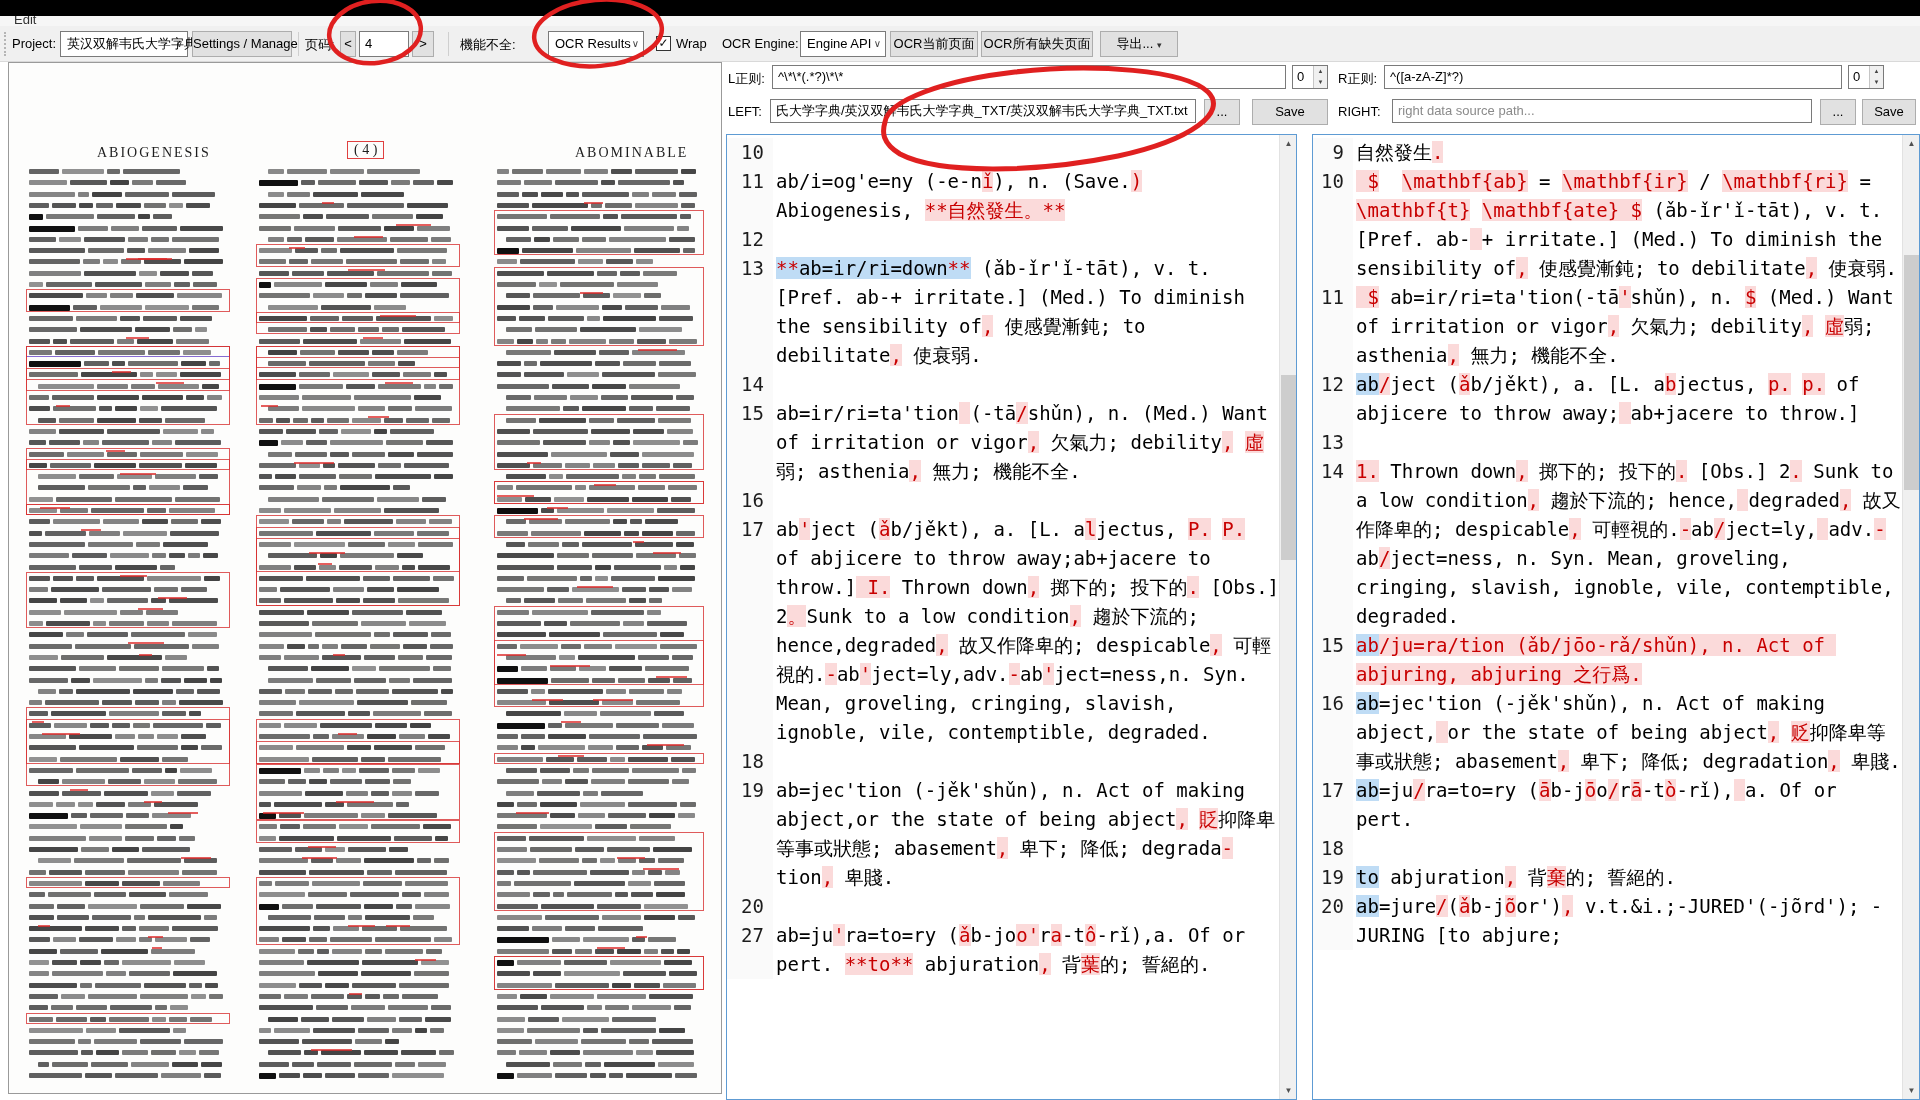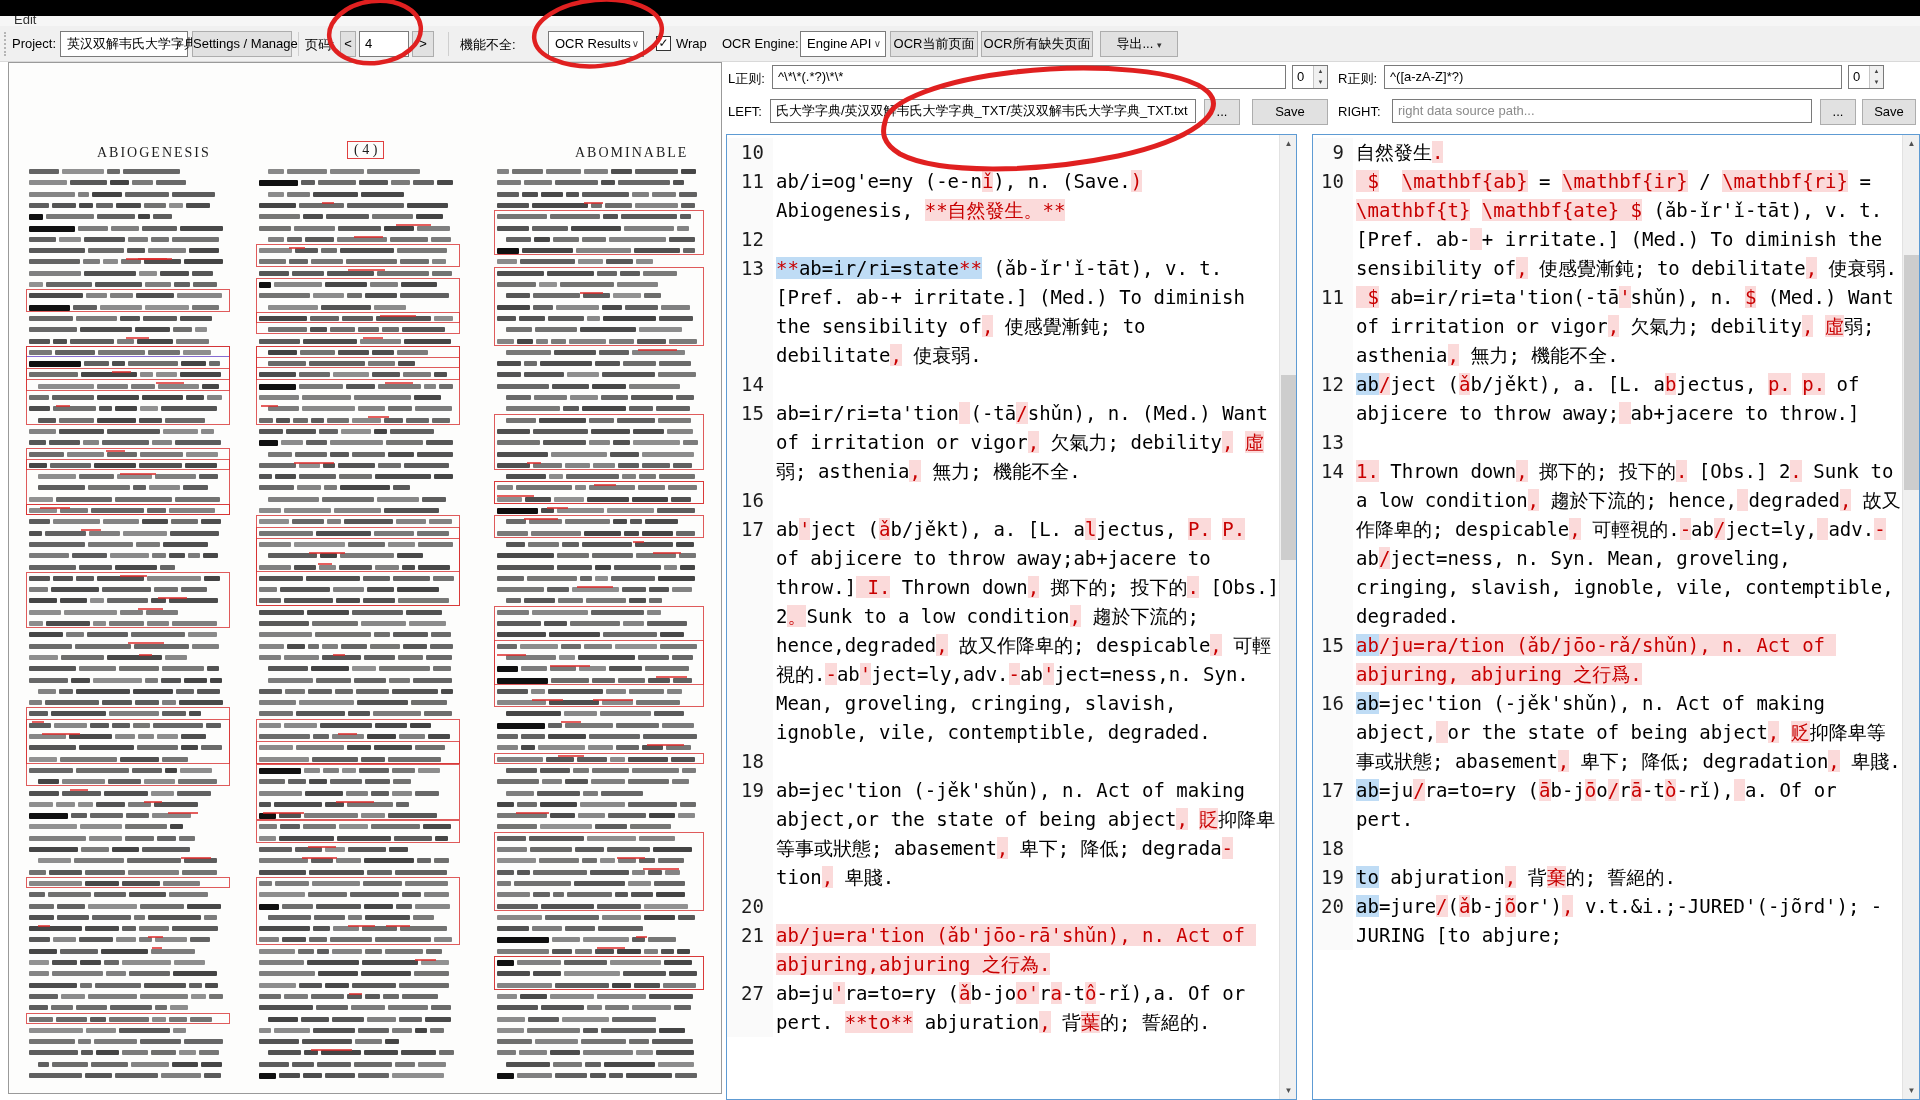--- a/index.html
+++ b/index.html
@@ -525,7 +525,7 @@
       </div>
       <div class="line">
         <div class="num">13</div>
-        <div class="txt"><span class="seg-selr">**</span><span class="seg-sel">ab=ir/ri=state</span><span class="seg-selr">**</span><span class="seg-n"> (ǎb-ǐr'ǐ-tāt), v. t. [Pref. ab-+ irritate.] (Med.) To diminish the sensibility of</span><span class="seg-rp">,</span><span class="seg-n"> 使感覺漸鈍; to debilitate</span><span class="seg-rp">,</span><span class="seg-n"> 使衰弱.</span></div>
+        <div class="txt"><span class="seg-selr">**</span><span class="seg-sel">ab=ir/ri=down</span><span class="seg-selr">**</span><span class="seg-n"> (ǎb-ǐr'ǐ-tāt), v. t. [Pref. ab-+ irritate.] (Med.) To diminish the sensibility of</span><span class="seg-rp">,</span><span class="seg-n"> 使感覺漸鈍; to debilitate</span><span class="seg-rp">,</span><span class="seg-n"> 使衰弱.</span></div>
       </div>
       <div class="line">
         <div class="num">14</div>

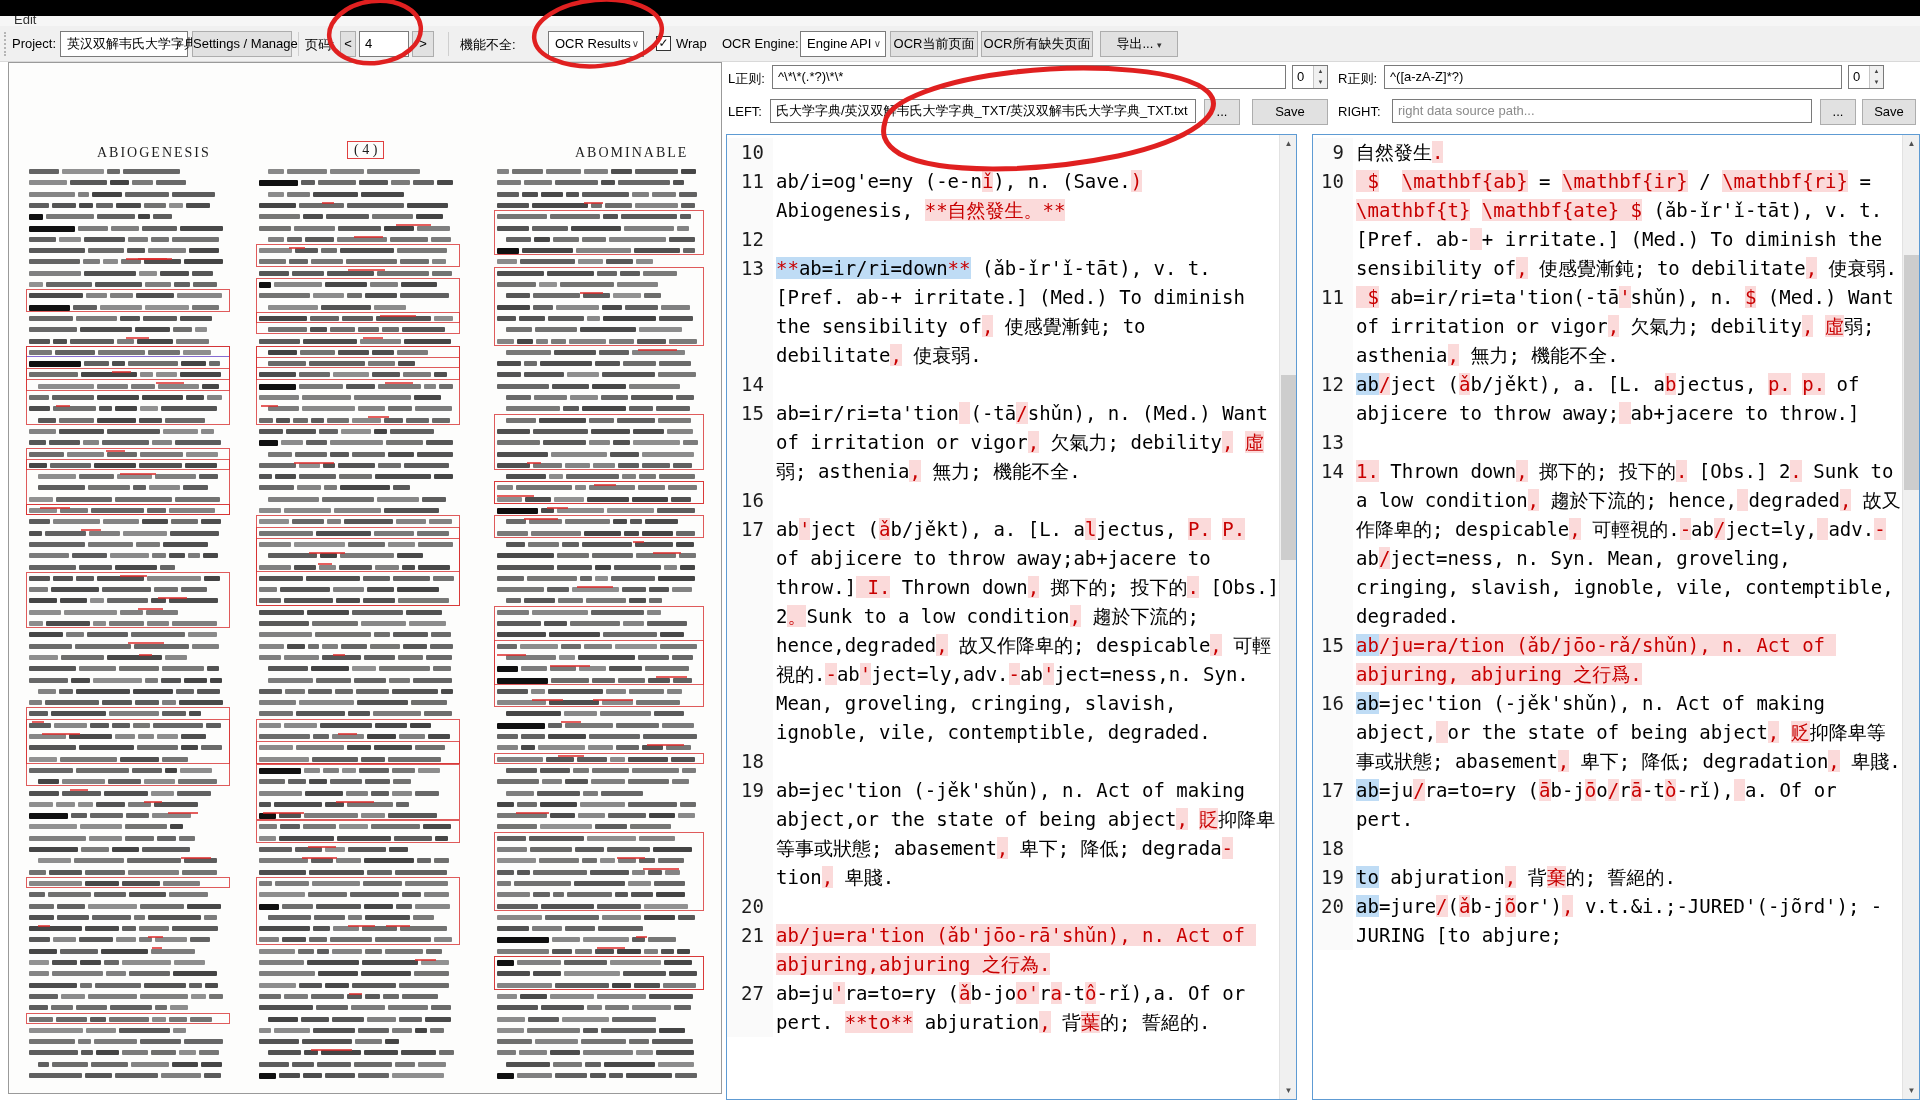--- a/index.html
+++ b/index.html
@@ -556,10 +556,6 @@
         <div class="txt"></div>
       </div>
       <div class="line">
-        <div class="num">21</div>
-        <div class="txt"><span class="seg-rp">ab/ju=ra'tion (ǎb'jōo-rā'shǔn), n. Act of abjuring,abjuring 之行為.</span></div>
-      </div>
-      <div class="line">
         <div class="num">27</div>
         <div class="txt"><span class="seg-n">ab=ju</span><span class="seg-rp">'</span><span class="seg-n">ra=to=ry (</span><span class="seg-rp">ǎ</span><span class="seg-n">b-jo</span><span class="seg-rp">o'</span><span class="seg-n">r</span><span class="seg-rp">a</span><span class="seg-n">-t</span><span class="seg-rp">ô</span><span class="seg-n">-rǐ),a. Of or pert. </span><span class="seg-rp">**to**</span><span class="seg-n"> abjuration</span><span class="seg-rp">,</span><span class="seg-n"> 背</span><span class="seg-rp">葉</span><span class="seg-n">的; 誓絕的.</span></div>
       </div>

